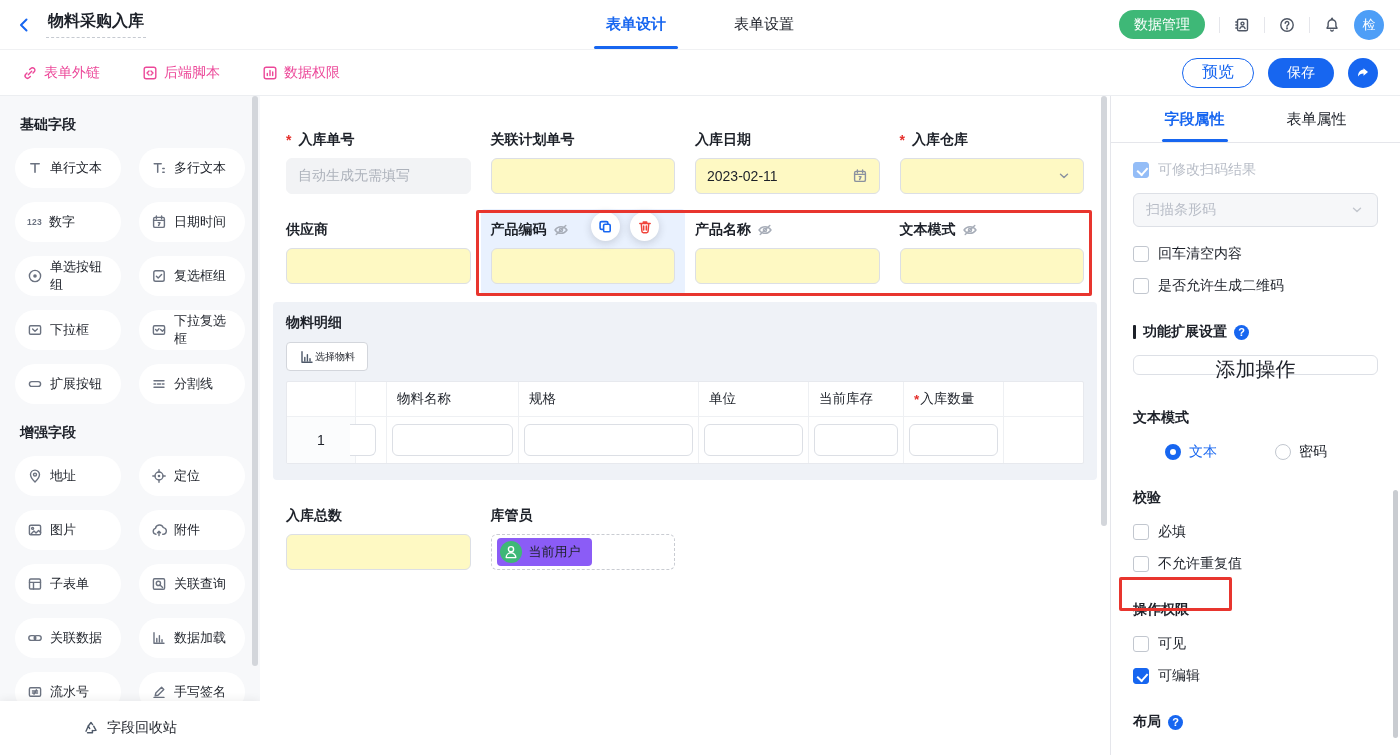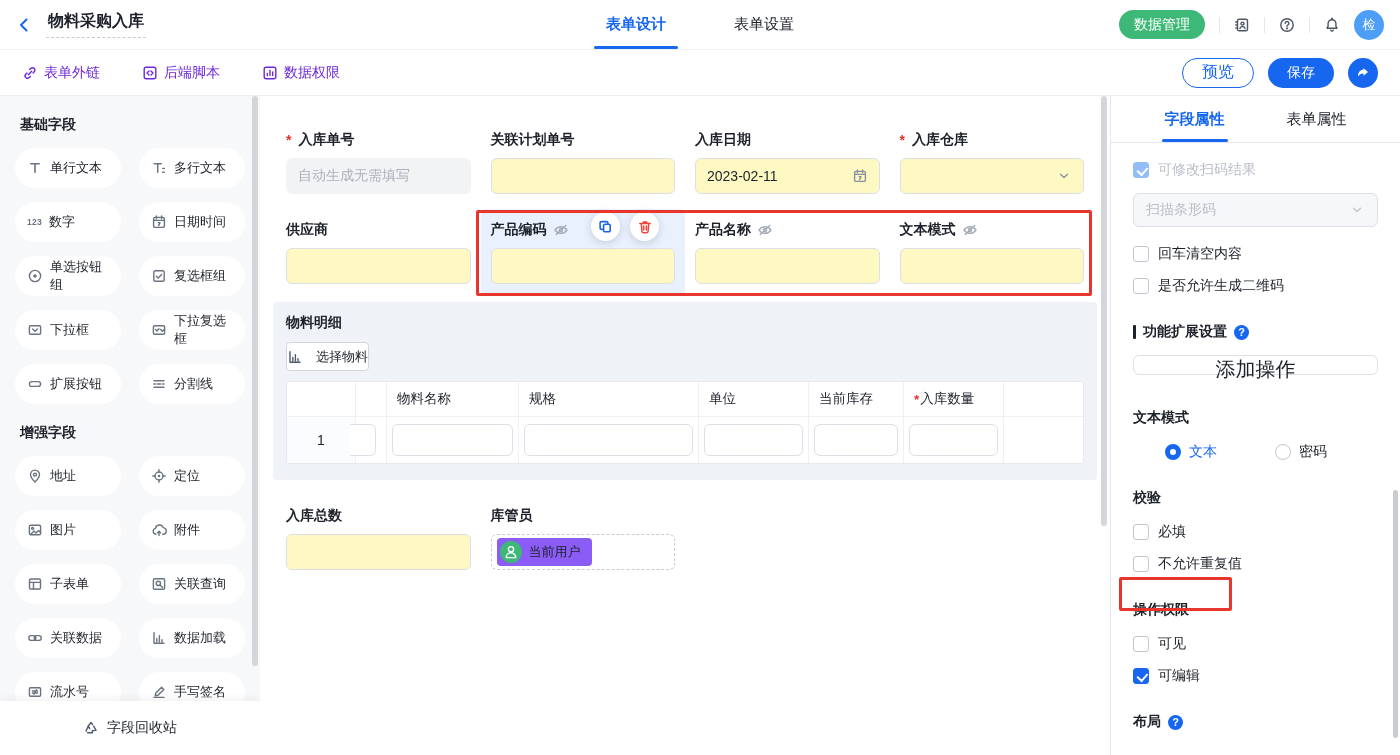--- a/index.html
+++ b/index.html
@@ -30,7 +30,7 @@
 
   
   .toolbar { height:46px; background:#fff; border-bottom:1px solid #eceef1; display:flex; align-items:center; padding:0 22px; position:relative; z-index:4; }
-  .tool-link { color:#6d28d9; display:flex; align-items:center; gap:6px; margin-right:42px; cursor:pointer; font-size:14px; }
+  .tool-link { color:#ec4899; display:flex; align-items:center; gap:6px; margin-right:42px; cursor:pointer; font-size:14px; }
   .toolbar-right { margin-left:auto; display:flex; align-items:center; gap:14px; }
   .btn-outline { height:30px; border-radius:15px; border:1px solid #1766f0; color:#1766f0; background:#fff; padding:0 19px; font-size:16px; cursor:pointer; }
   .btn-primary { height:30px; border-radius:15px; border:none; color:#fff; background:#1766f0; padding:0 19px; font-size:14px; cursor:pointer; }

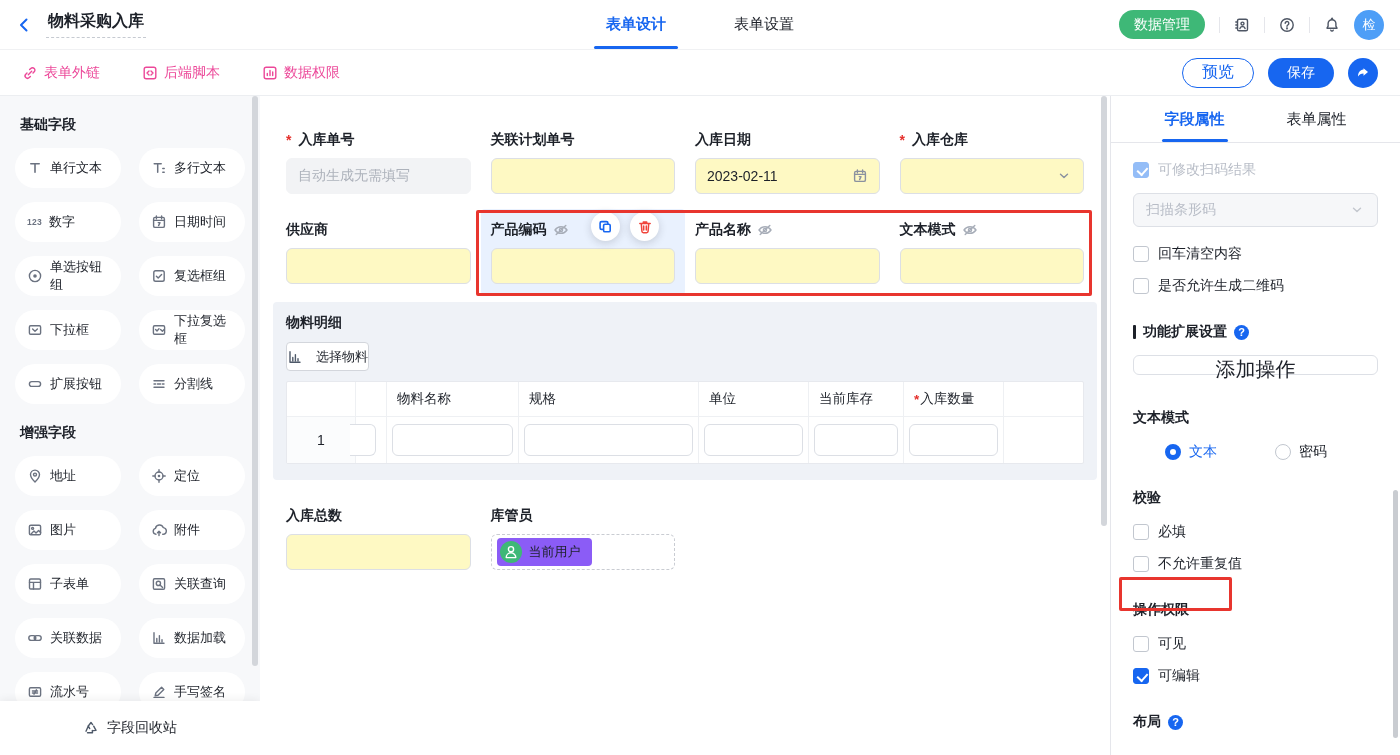--- a/index.html
+++ b/index.html
@@ -71,7 +71,7 @@
   
   .subtable-sec { background:#eff2f7; border-radius:4px; margin:18px -13px 0 -13px; padding:12px 13px 16px 13px; }
   .st-title { font-weight:700; font-size:14px; }
-  .st-btn { margin-top:10px; height:29px; background:#fff; border:1px solid #d3d6dc; border-radius:4px; display:inline-flex; align-items:center; gap:13px; padding:0 0; font-size:13px; color:#1d2129; cursor:pointer; }
+  .st-btn { margin-top:10px; height:29px; background:#fff; border:1px solid #d3d6dc; border-radius:4px; display:inline-flex; align-items:center; gap:0; padding:0 12px; font-size:10px; color:#1d2129; cursor:pointer; }
   .st-btn .i { color:#4e5969; }
   .st-table { margin-top:10px; background:#fff; border:1px solid #e7e9ee; border-radius:2px; display:flex; }
   .st-col { border-right:1px solid #eef0f3; flex:none; }

